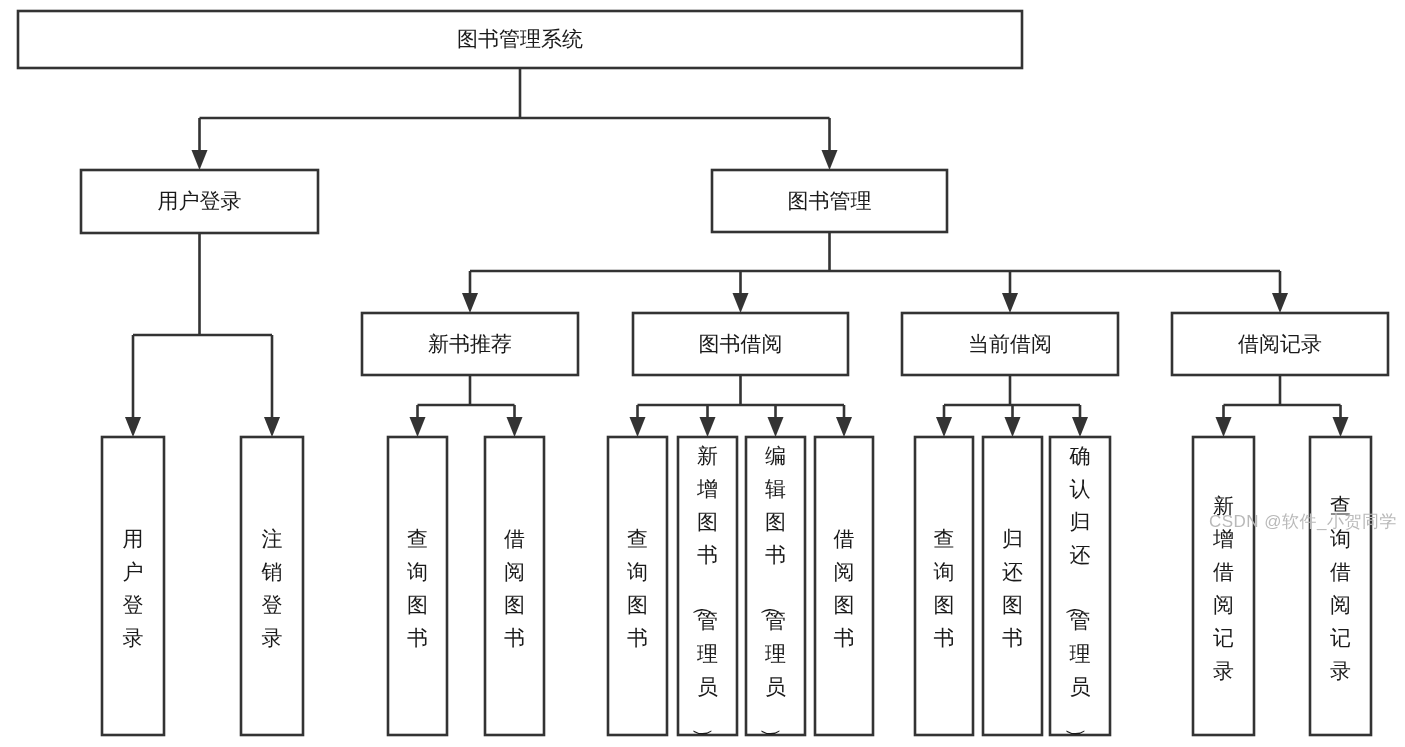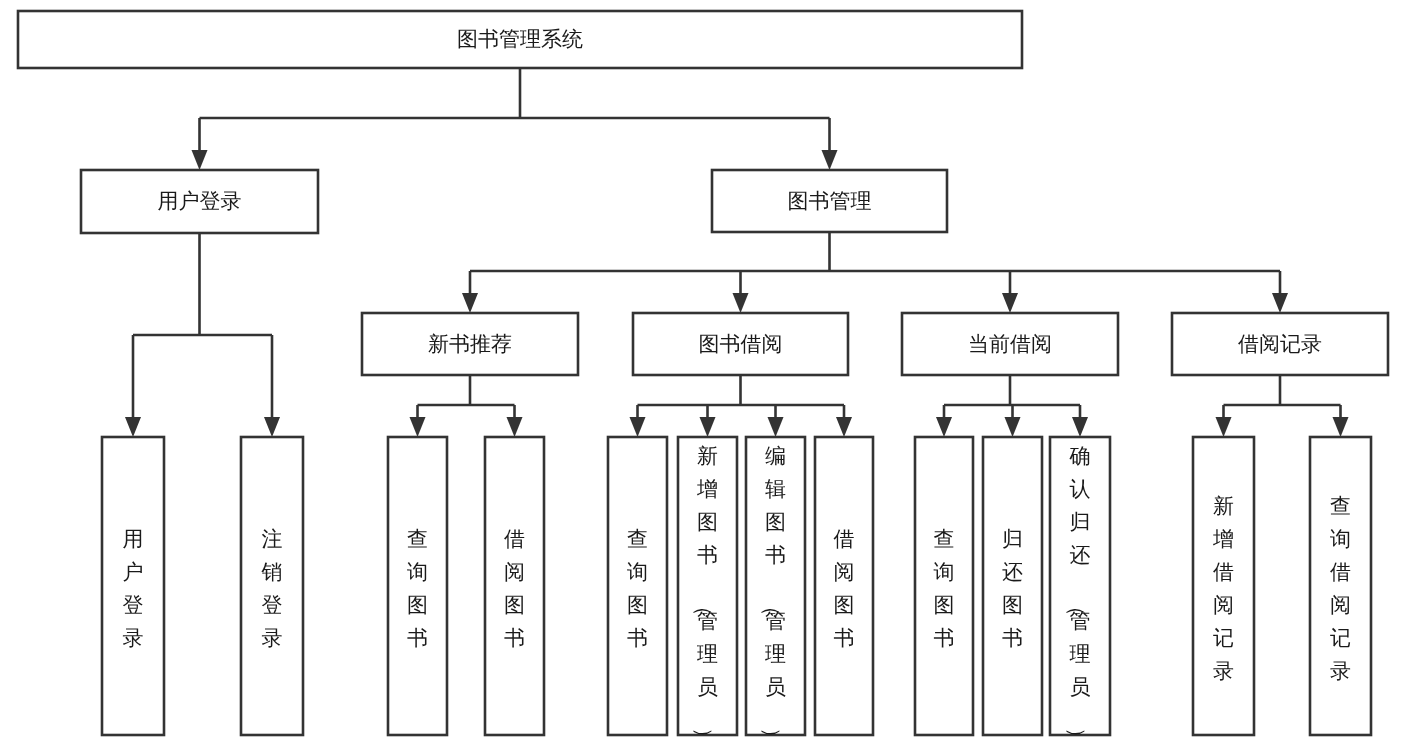--- a/index.html
+++ b/index.html
@@ -223,6 +223,7 @@
         </g>
       </g>
   </svg>
+  <div class="watermark">CSDN @软件_小贺同学</div>
 </div>
 
 </body></html>

